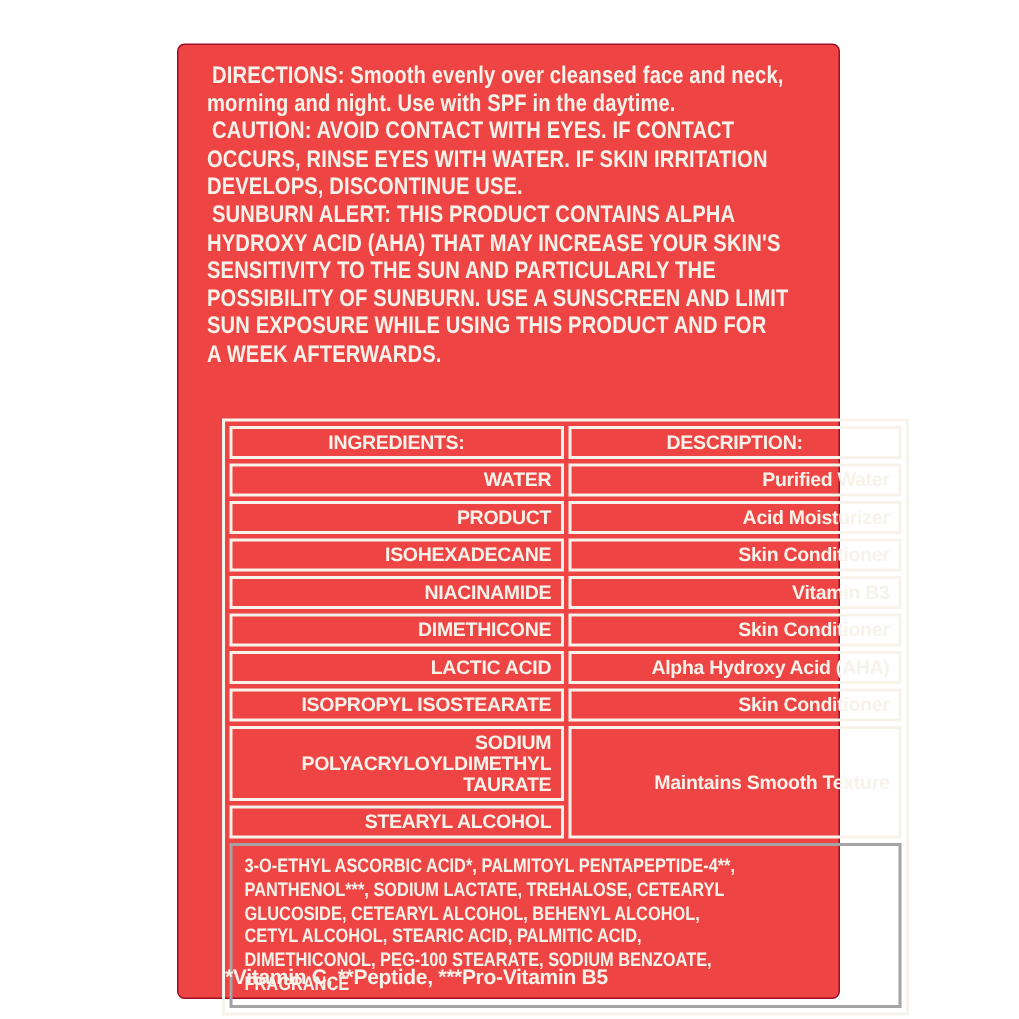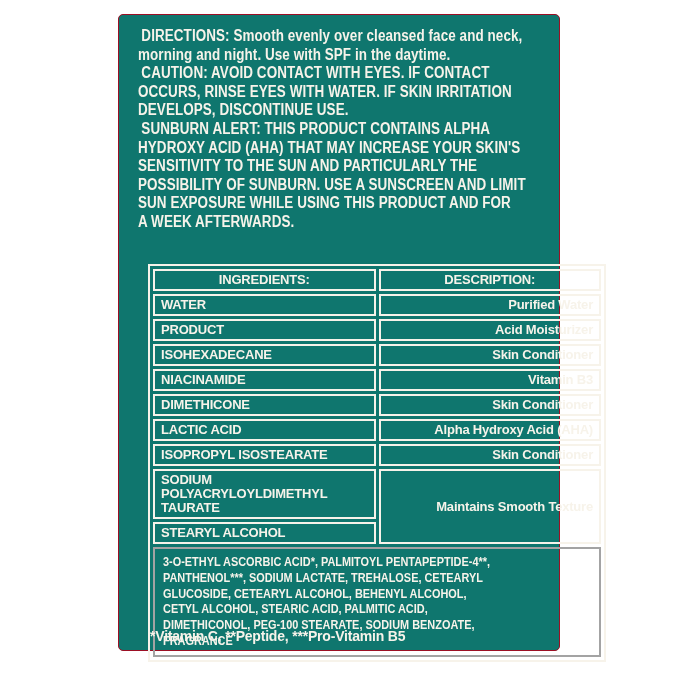--- a/index.html
+++ b/index.html
@@ -9,8 +9,8 @@
     position:relative;overflow:hidden;
   }
   .card{
-    position:absolute;left:118px;top:14px;width:442px;height:637px;
-    background:#0f766e;border:1px solid #9C0F24;border-radius:5px;
+    position:absolute;left:118px;top:29px;width:442px;height:637px;
+    background:#ef4444;border:1px solid #9C0F24;border-radius:5px;
     box-sizing:border-box;color:#F7F3EA;font-weight:bold;
   }
   

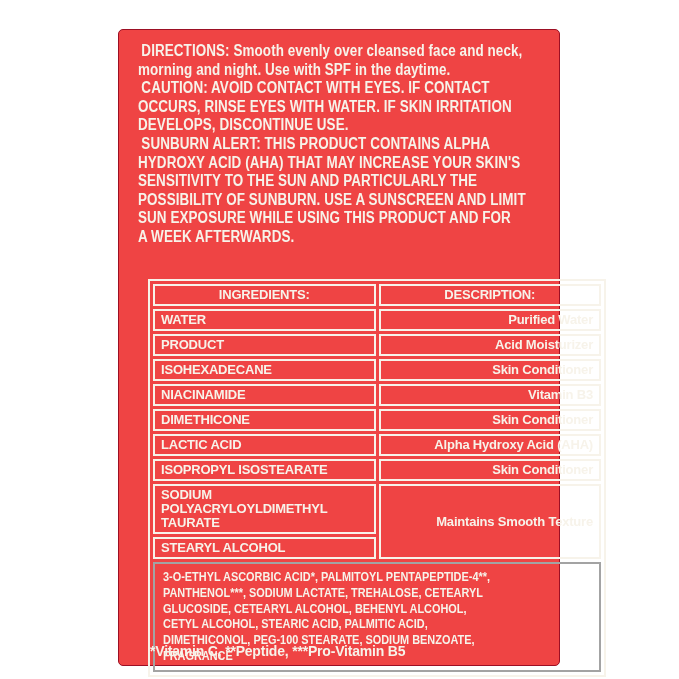--- a/index.html
+++ b/index.html
@@ -32,7 +32,7 @@
     padding:2px 6px;letter-spacing:-0.2px;vertical-align:middle;
   }
   th.hdr{text-align:center;font-size:13px;letter-spacing:0.2px;}
-  td.ing{text-align:left;width:50%;white-space:nowrap;}
+  td.ing{text-align:right;width:50%;white-space:nowrap;}
   td.ing.wrap{white-space:normal;}
   td.desc{text-align:right;white-space:nowrap;}
   .other-box{

